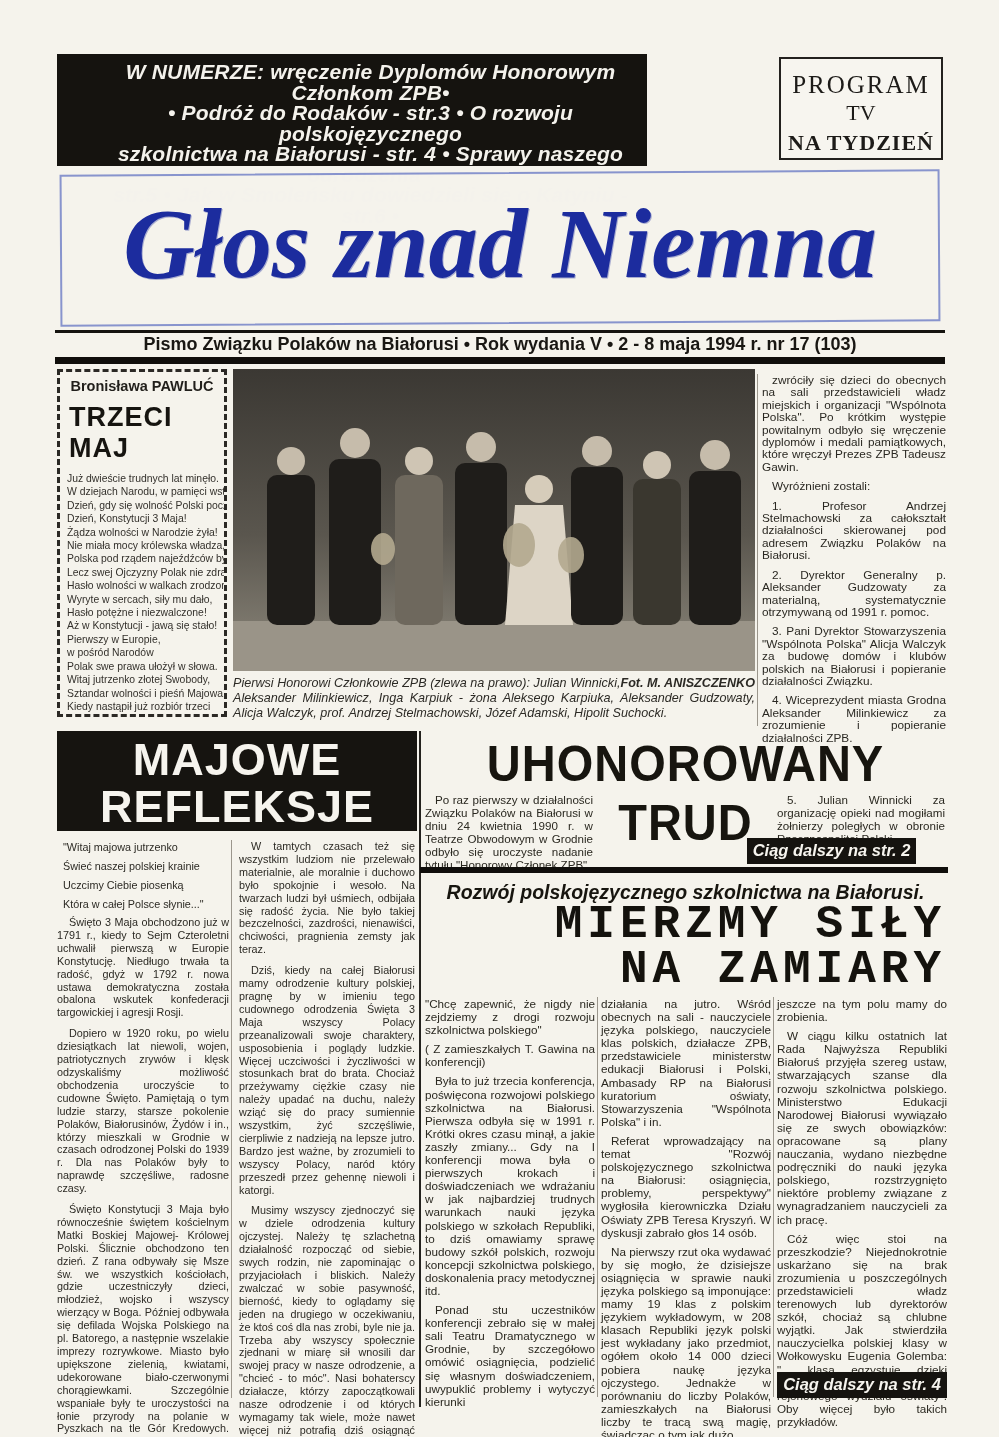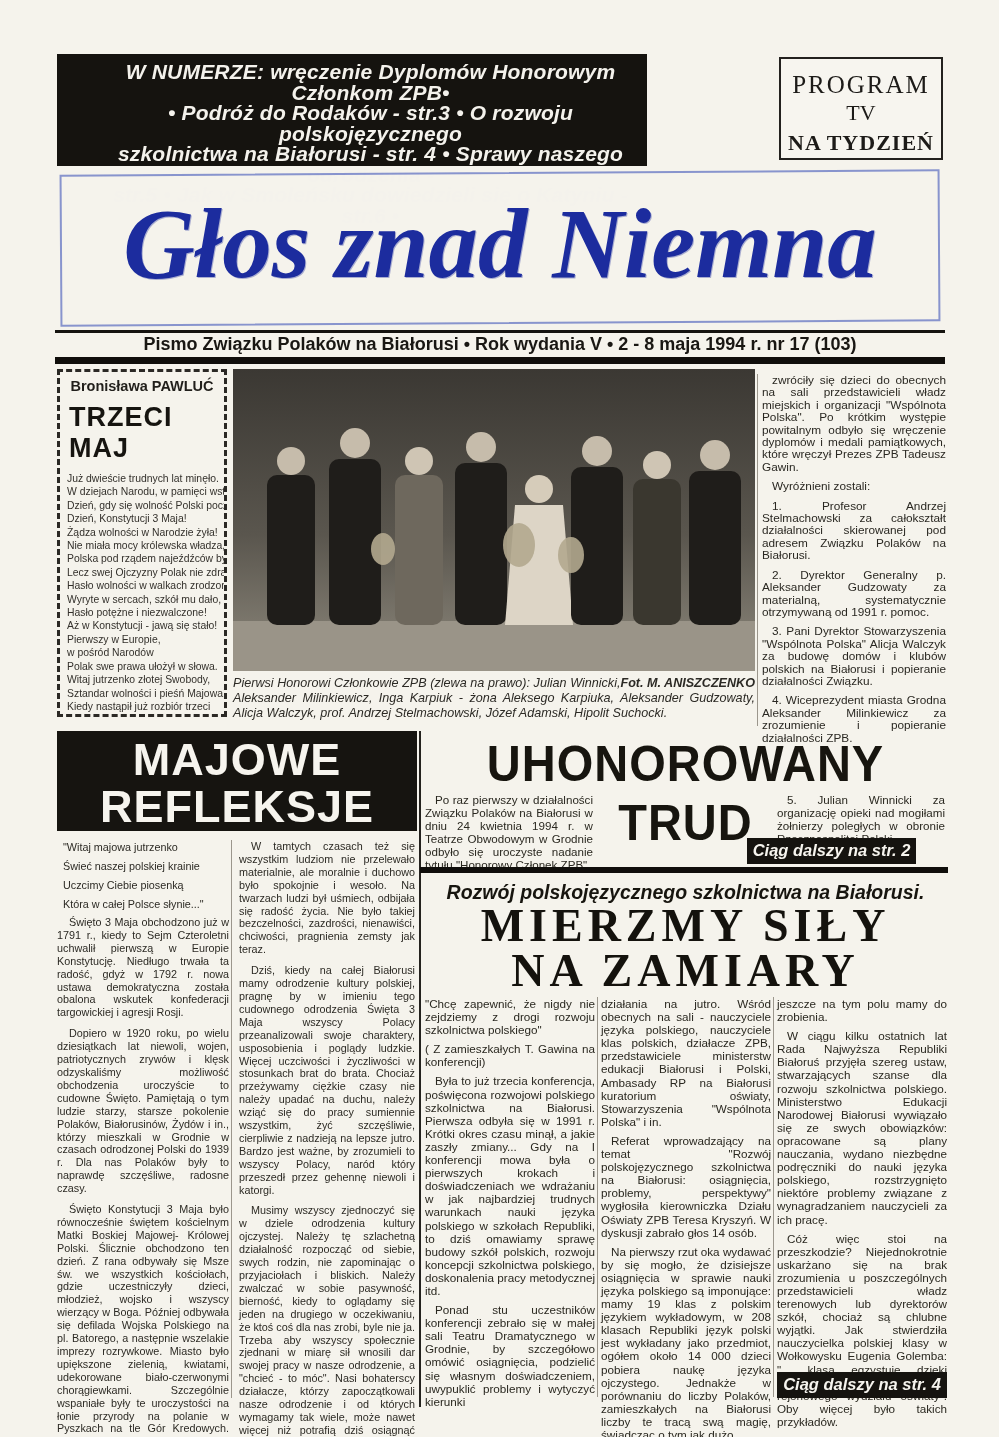--- a/index.html
+++ b/index.html
@@ -121,7 +121,7 @@
     <div class="line" data-interactable="false">Polska pod rządem najeźdźców była -</div>
     <div class="line" data-interactable="false">Lecz swej Ojczyzny Polak nie zdradza!</div>
     <div class="line" data-interactable="false">  Hasło wolności w walkach zrodzone</div>
-    <div class="line" data-interactable="false">Wyryte w sercach, szkół mu dało,</div>
+    <div class="line" data-interactable="false">Wyryte w sercach, siły mu dało,</div>
     <div class="line" data-interactable="false">Hasło potężne i niezwalczone!</div>
     <div class="line" data-interactable="false">Aż w Konstytucji - jawą się stało!</div>
     <div class="line" data-interactable="false">  Pierwszy w Europie,</div>

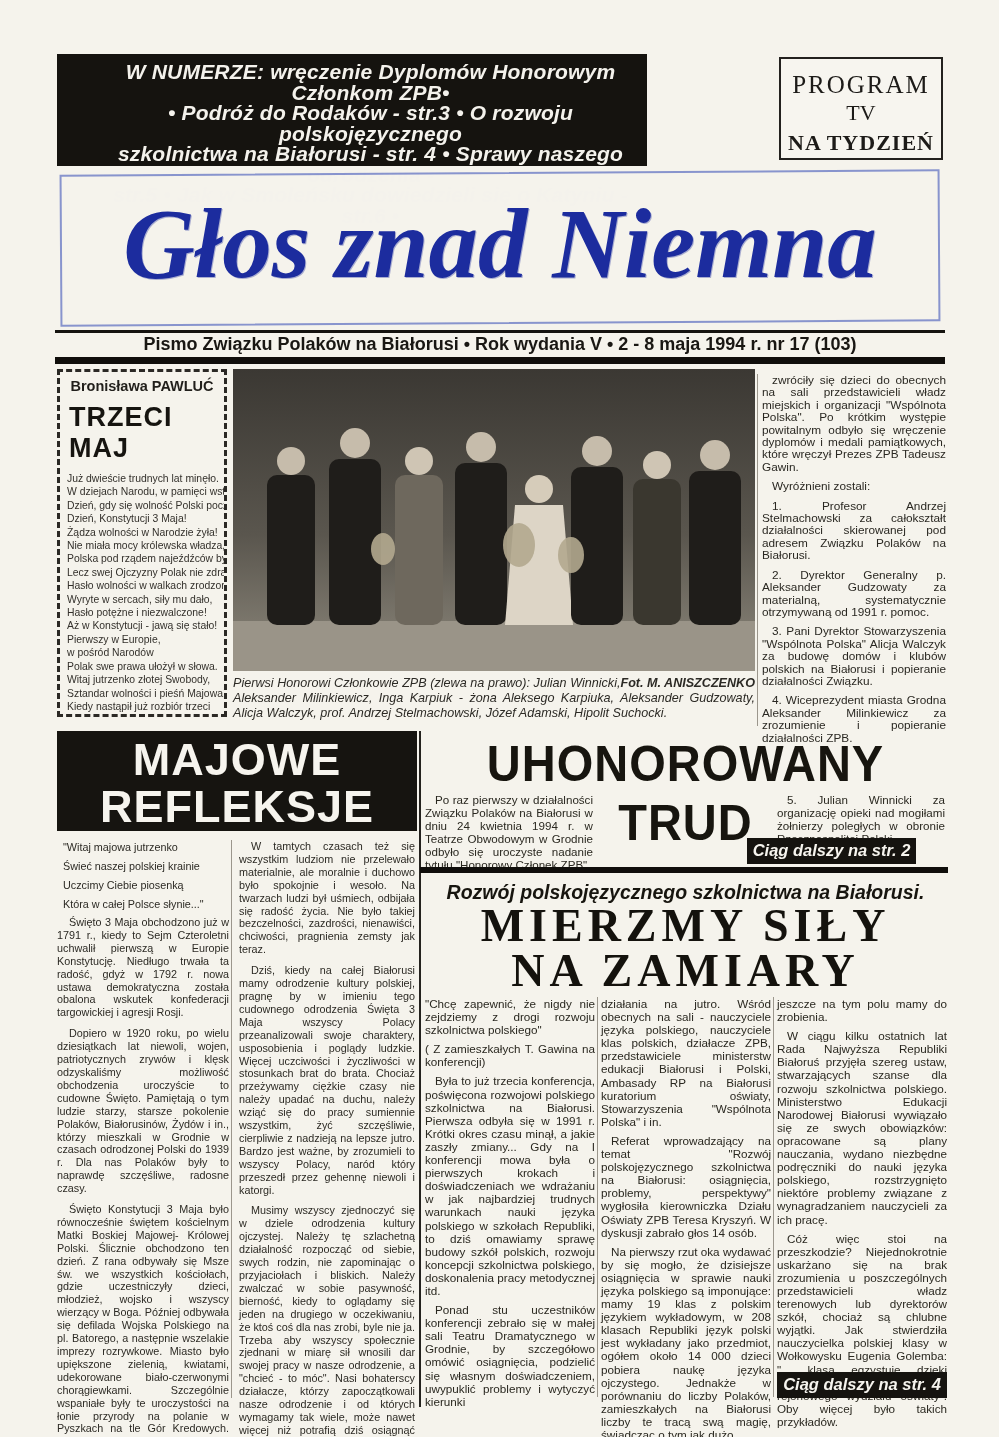--- a/index.html
+++ b/index.html
@@ -211,7 +211,7 @@
   <div class="vline-dark" style="left:419px;top:731px;height:676px;" data-interactable="false"></div>
   <div class="uh-title" data-interactable="false">UHONOROWANY TRUD</div>
   <div class="uh-col" style="left:425px;" data-interactable="false">
-    <p data-interactable="false">Po raz pierwszy w działalności Związku Polaków na Białorusi w dniu 24 kwietnia 1994 r. w Teatrze Obwodowym w Grodnie odbyło się uroczyste nadanie tytułu "Honorowy Członek ZPB".</p>
+    <p data-interactable="false">Po raz pierwszy w działalności Związku Polaków na Białorusi w dniu 24 kwietnia 1990 r. w Teatrze Obwodowym w Grodnie odbyło się uroczyste nadanie tytułu "Honorowy Członek ZPB".</p>
   </div>
   <div class="uh-col" style="left:777px;" data-interactable="false">
     <p data-interactable="false">5. Julian Winnicki za organizację opieki nad mogiłami żołnierzy poległych w obronie Rzeczpospolitej Polski.</p>

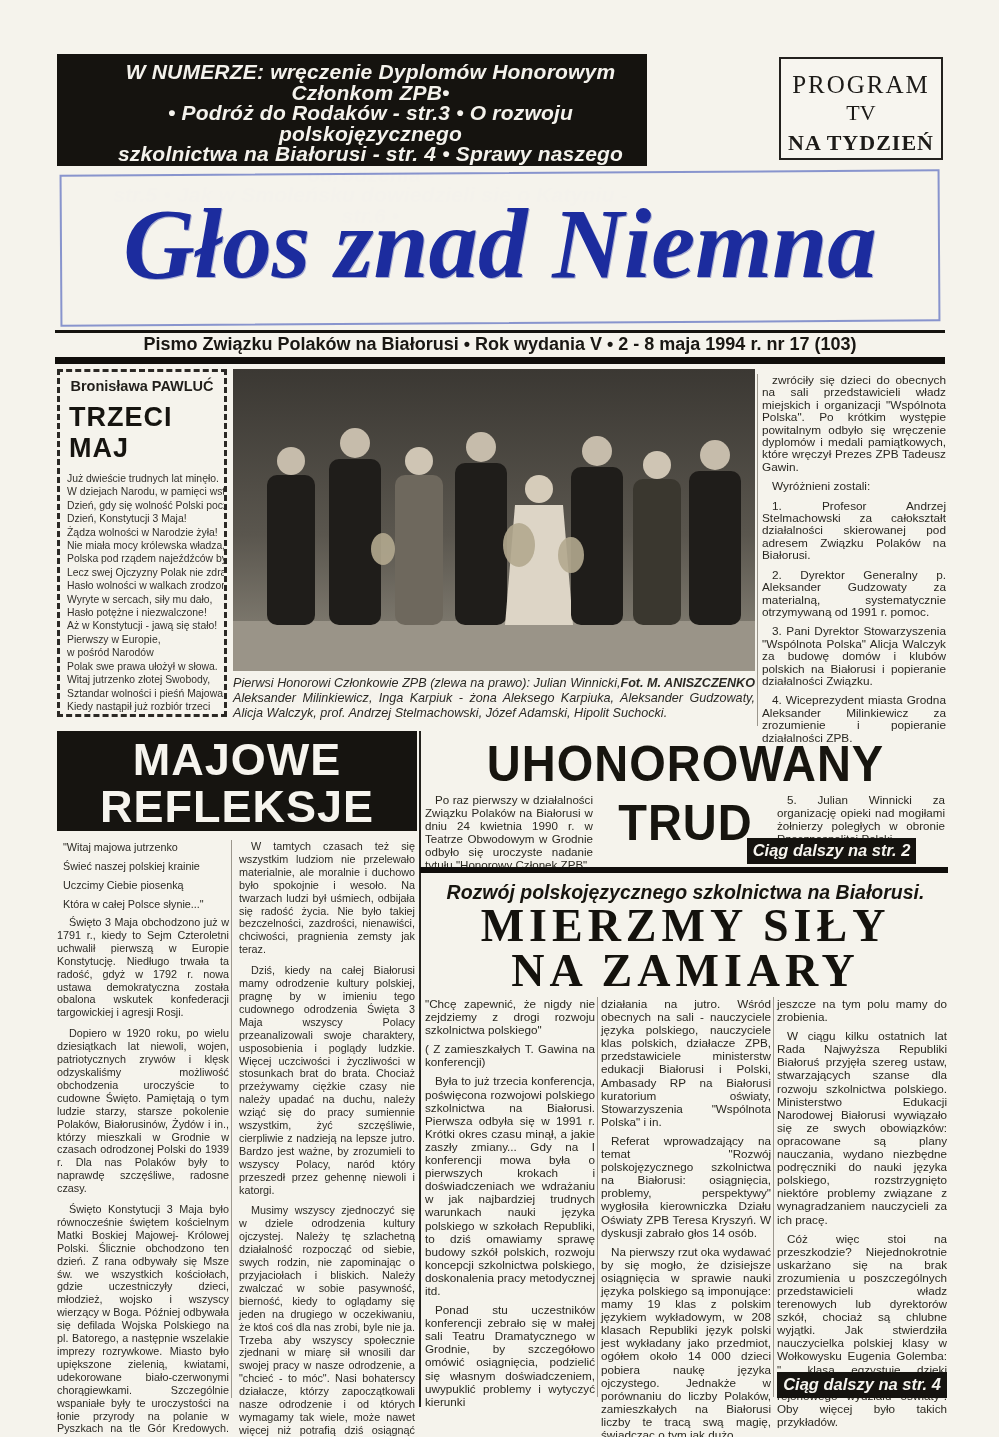--- a/index.html
+++ b/index.html
@@ -76,8 +76,8 @@
   
   .kicker{position:absolute;left:425px;top:881px;width:521px;text-align:center;font-weight:bold;
           font-style:italic;font-size:19.5px;color:#17150f;}
-  .mz-title{position:absolute;left:425px;top:903px;width:521px;text-align:center;
-            font-family:Liberation Serif, serif;font-weight:bold;font-size:46px;line-height:45px;
+  .mz-title{position:absolute;left:425px;top:903px;width:521px;text-align:right;
+            font-family:Liberation Mono, monospace;font-weight:bold;font-size:46px;line-height:45px;
             letter-spacing:5px;color:#14120d;}
   .mz-col{position:absolute;top:997px;width:170px;font-size:11.7px;line-height:13.1px;
           text-align:justify;color:#2a2820;}

